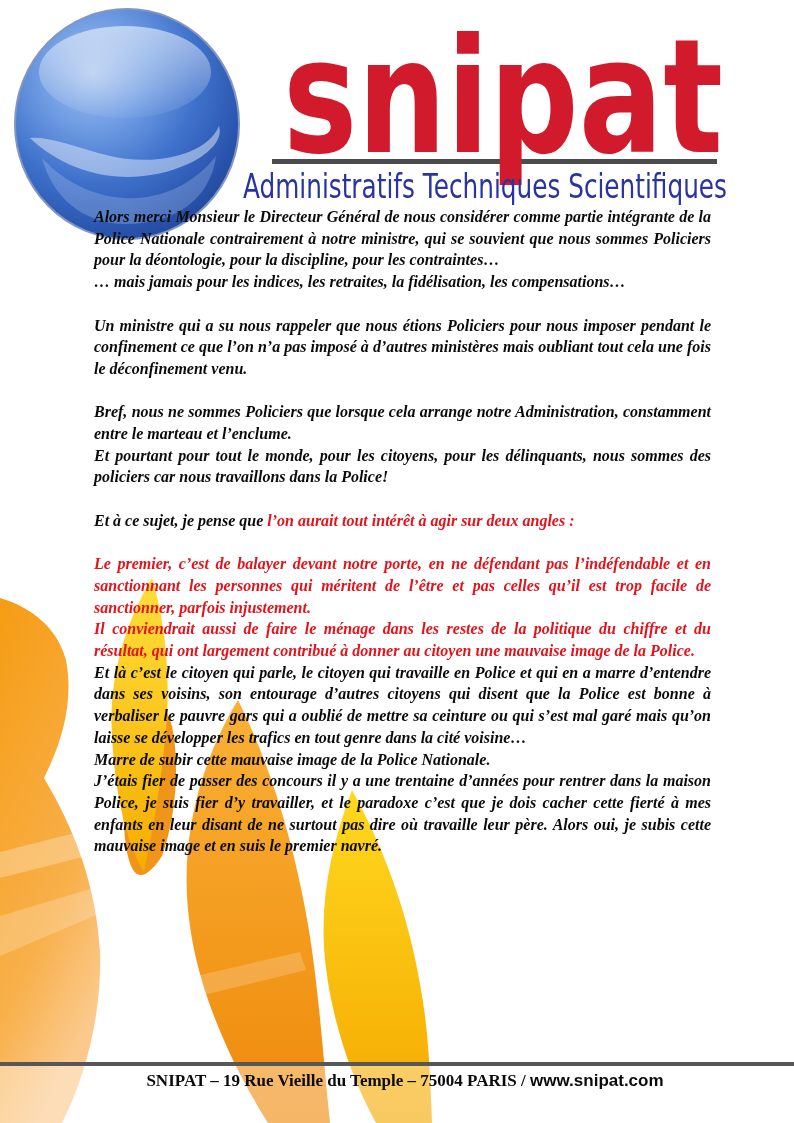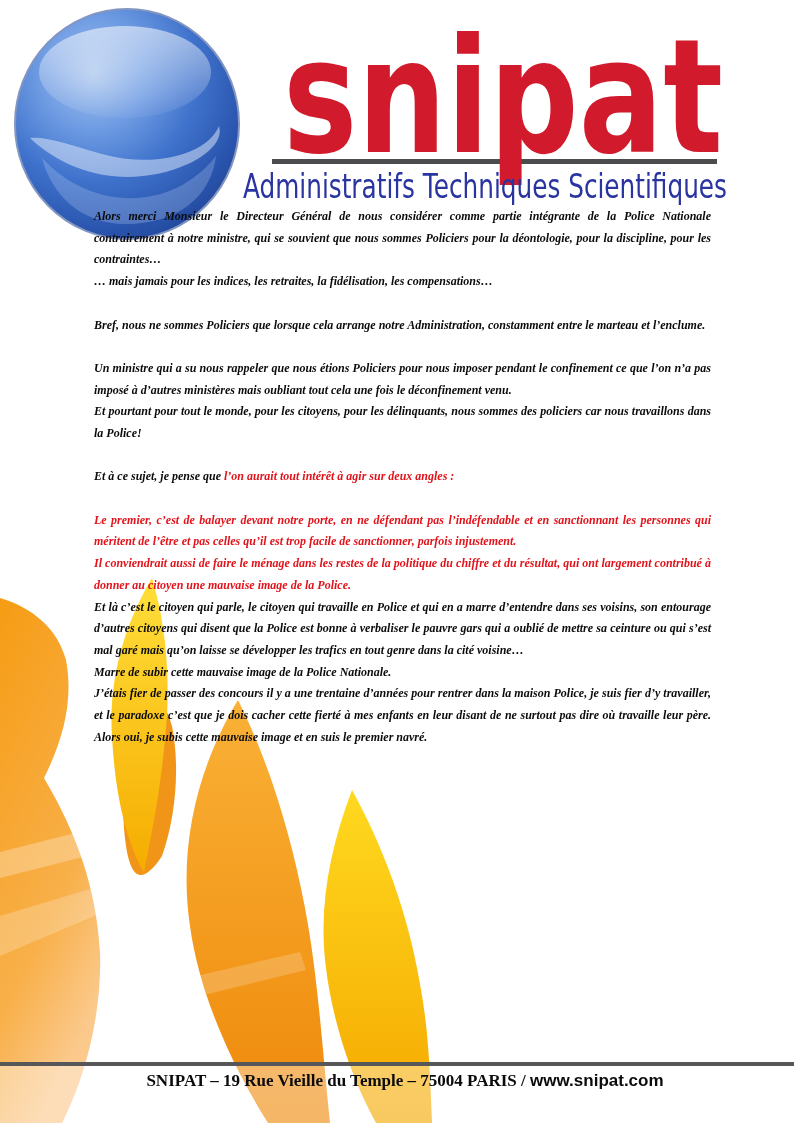--- a/index.html
+++ b/index.html
@@ -38,7 +38,7 @@
     left: 94px; top: 206px;
     width: 617px;
     z-index: 3;
-    font-size: 12px;
+    font-size: 16px;
     line-height: 21.7px;
     font-weight: bold;
     font-style: italic;

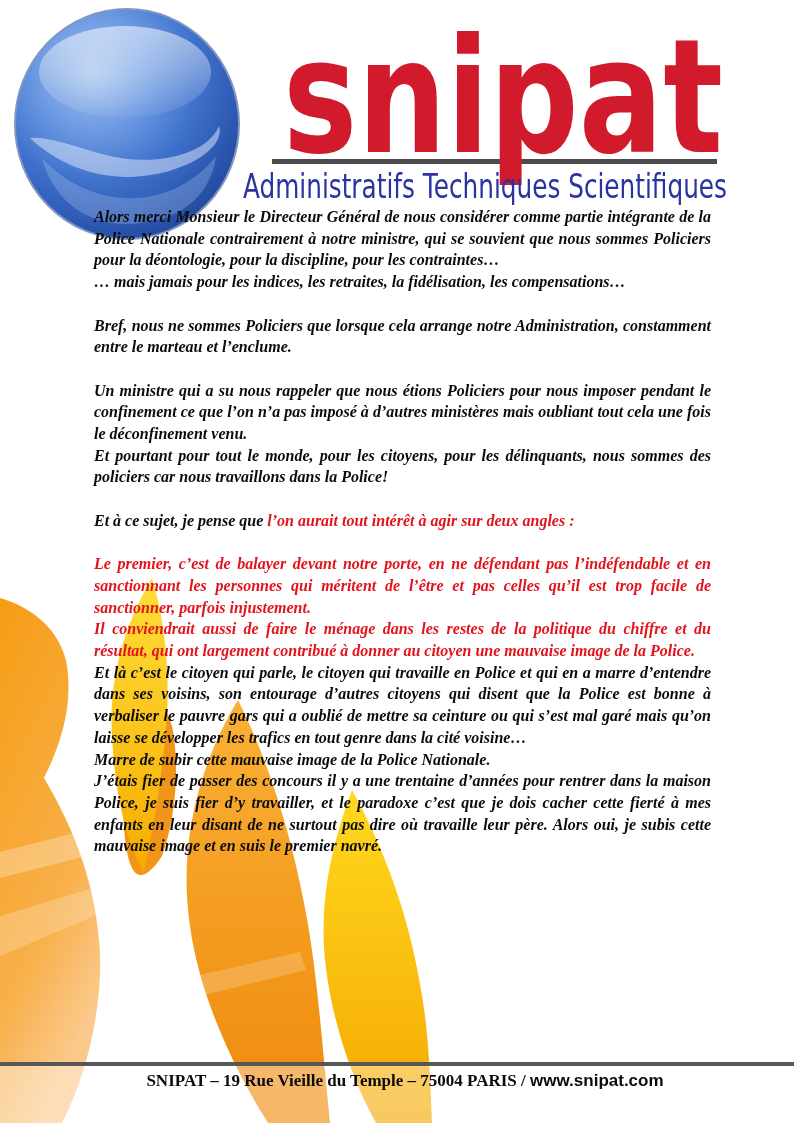--- a/index.html
+++ b/index.html
@@ -149,8 +149,8 @@
   <div class="content">
     <p>Alors merci Monsieur le Directeur Général de nous considérer comme partie intégrante de la Police Nationale contrairement à notre ministre, qui se souvient que nous sommes Policiers pour la déontologie, pour la discipline, pour les contraintes…</p>
     <p>… mais jamais pour les indices, les retraites, la fidélisation, les compensations…</p>
+    <p class="gap-top">Un ministre qui a su nous rappeler que nous étions Policiers pour nous imposer pendant le confinement ce que l’on n’a pas imposé à d’autres ministères mais oubliant tout cela une fois le déconfinement venu.</p>
     <p class="gap-top">Bref, nous ne sommes Policiers que lorsque cela arrange notre Administration, constamment entre le marteau et l’enclume.</p>
-    <p class="gap-top">Un ministre qui a su nous rappeler que nous étions Policiers pour nous imposer pendant le confinement ce que l’on n’a pas imposé à d’autres ministères mais oubliant tout cela une fois le déconfinement venu.</p>
     <p>Et pourtant pour tout le monde, pour les citoyens, pour les délinquants, nous sommes des policiers car nous travaillons dans la Police!</p>
     <p class="gap-top"><span>Et à ce sujet, je pense que </span><span class="red">l’on aurait tout intérêt à agir sur deux angles :</span></p>
     <p class="gap-top red">Le premier, c’est de balayer devant notre porte, en ne défendant pas l’indéfendable et en sanctionnant les personnes qui méritent de l’être et pas celles qu’il est trop facile de sanctionner, parfois injustement.</p>

